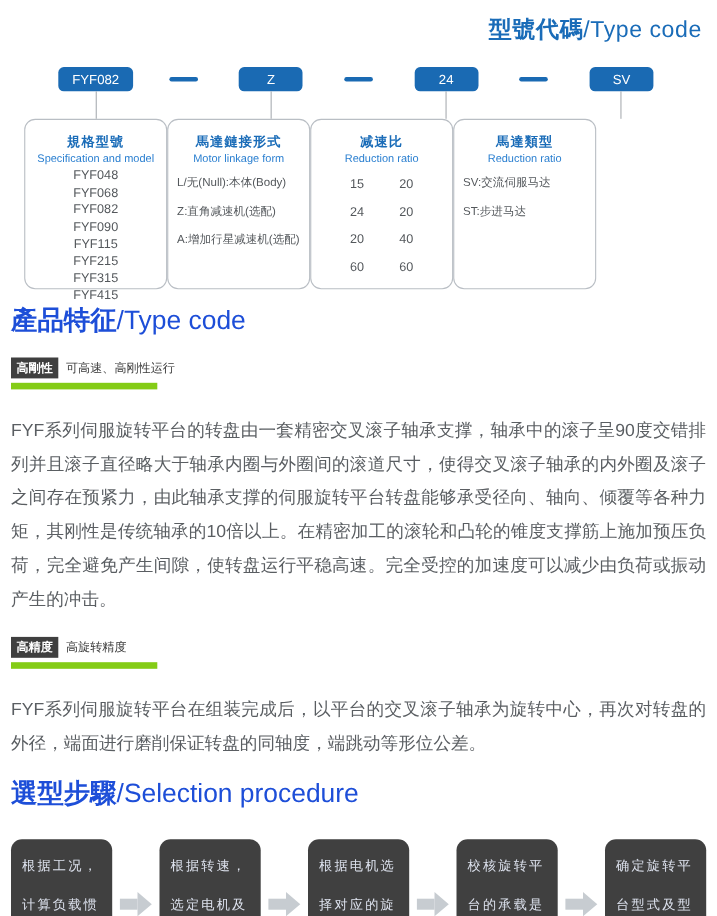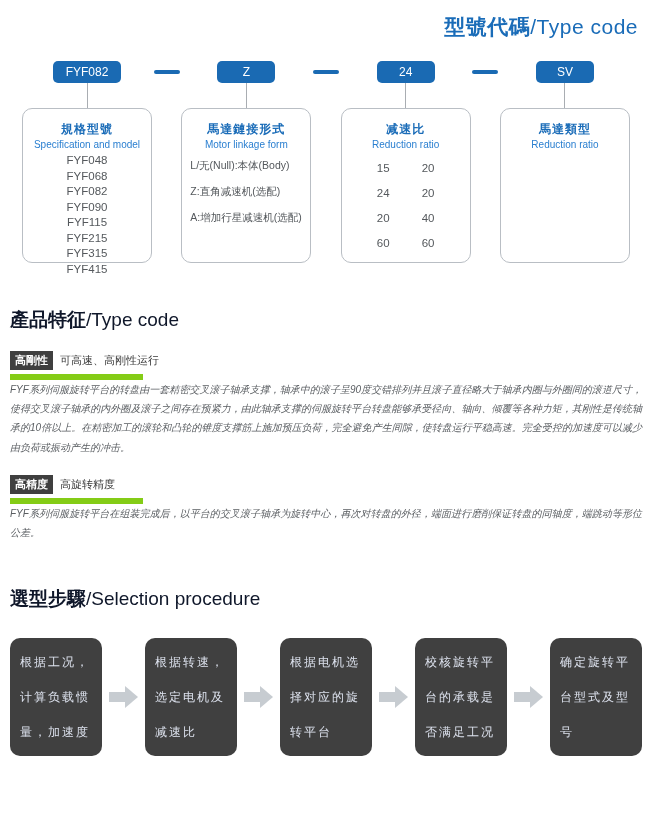--- a/index.html
+++ b/index.html
@@ -28,7 +28,7 @@
   }
   .connector-row { display:flex; height:25px; }
   .vline { width:1px; height:25px; background:#a9adb2; margin:0 auto; }
-  .detail-row { display:flex; justify-content:space-between; }
+  .detail-row { display:flex; }
   .detail-box { width:130px; height:155px; border:1px solid #b9bec4; border-radius:10px; padding-top:12px; background:#fff; }
   .box-title { text-align:center; font-size:12px; font-weight:bold; color:#1a6cb8; letter-spacing:1px; }
   .box-subtitle { text-align:center; font-size:10px; color:#2a7fd0; margin-top:1px; }

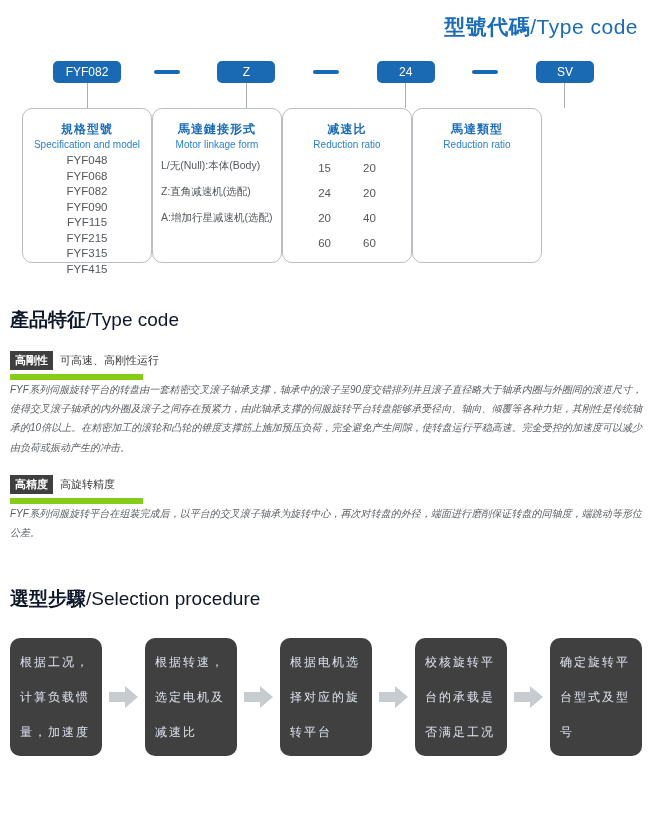--- a/index.html
+++ b/index.html
@@ -170,6 +170,10 @@
       <div class="detail-box">
         <div class="box-title">馬達類型</div>
         <div class="box-subtitle">Reduction ratio</div>
+        <div class="left-list">
+          <div>SV:交流伺服马达</div>
+          <div>ST:步进马达</div>
+        </div>
       </div>
 
     </div>

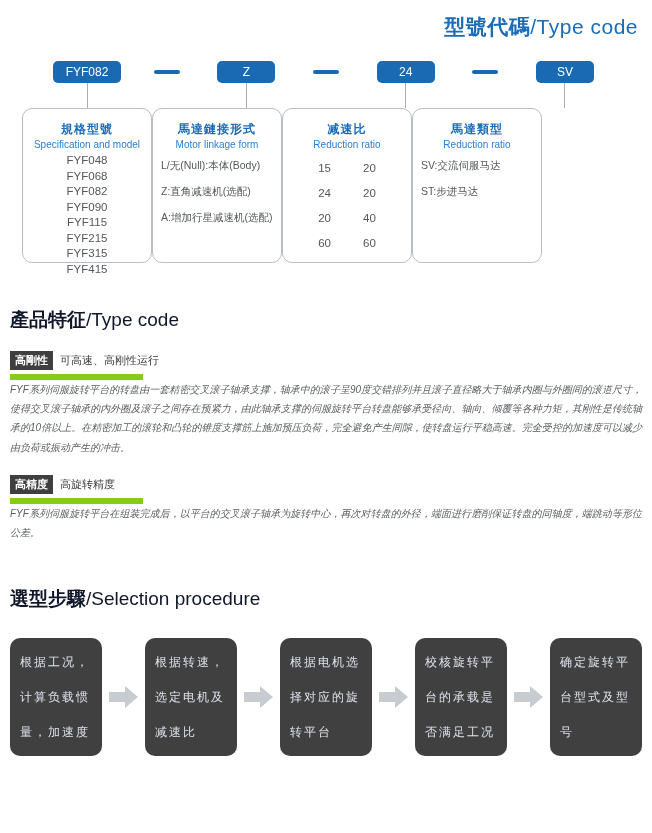--- a/index.html
+++ b/index.html
@@ -40,7 +40,7 @@
 
   
   .section { padding:0 10px; }
-  .section-title { font-size:19px; color:#0f172a; margin-top:44px; }
+  .section-title { font-size:24px; color:#1d4ed8; margin-top:12px; }
   .section-title .zh { font-weight:bold; }
   .section-title .en { font-weight:normal; }
 

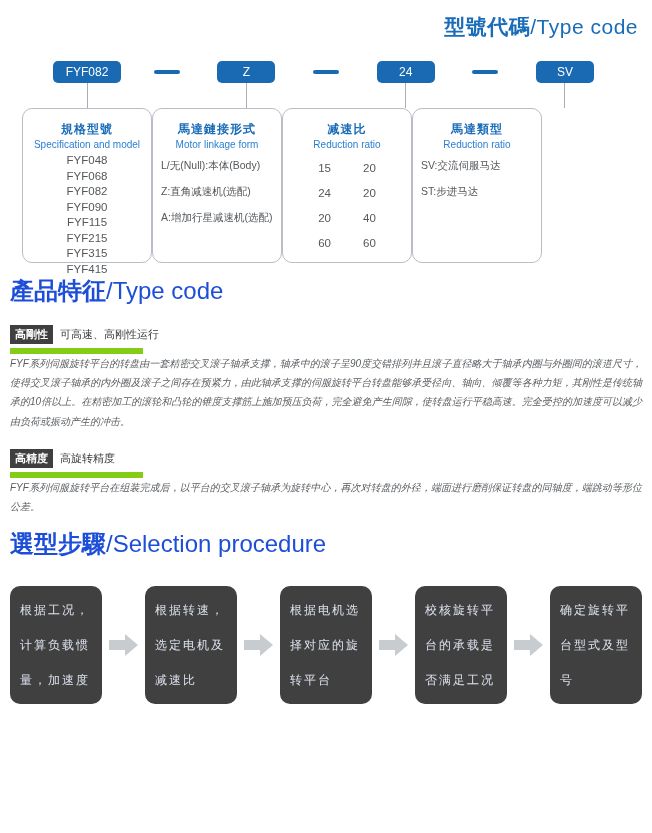--- a/index.html
+++ b/index.html
@@ -48,7 +48,7 @@
   .feature-head { display:flex; align-items:center; width:133px; border-bottom:6px solid #84cc16; padding-bottom:4px; }
   .feature-badge { background:#3f3f3f; color:#ffffff; font-size:11px; font-weight:bold; padding:2px 5px; white-space:nowrap; }
   .feature-label { margin-left:7px; font-size:11px; color:#3a3a3a; white-space:nowrap; }
-  .feature-text { margin-top:0; font-size:10px; line-height:1.92; color:#5a5e62; text-align:justify;font-style:italic; }
+  .feature-text { margin-top:23px; font-size:16px; line-height:1.92; color:#5a5e62; text-align:justify; }
 
   
   .steps { display:flex; justify-content:space-between; align-items:center; margin:26px 10px 0 10px; }

